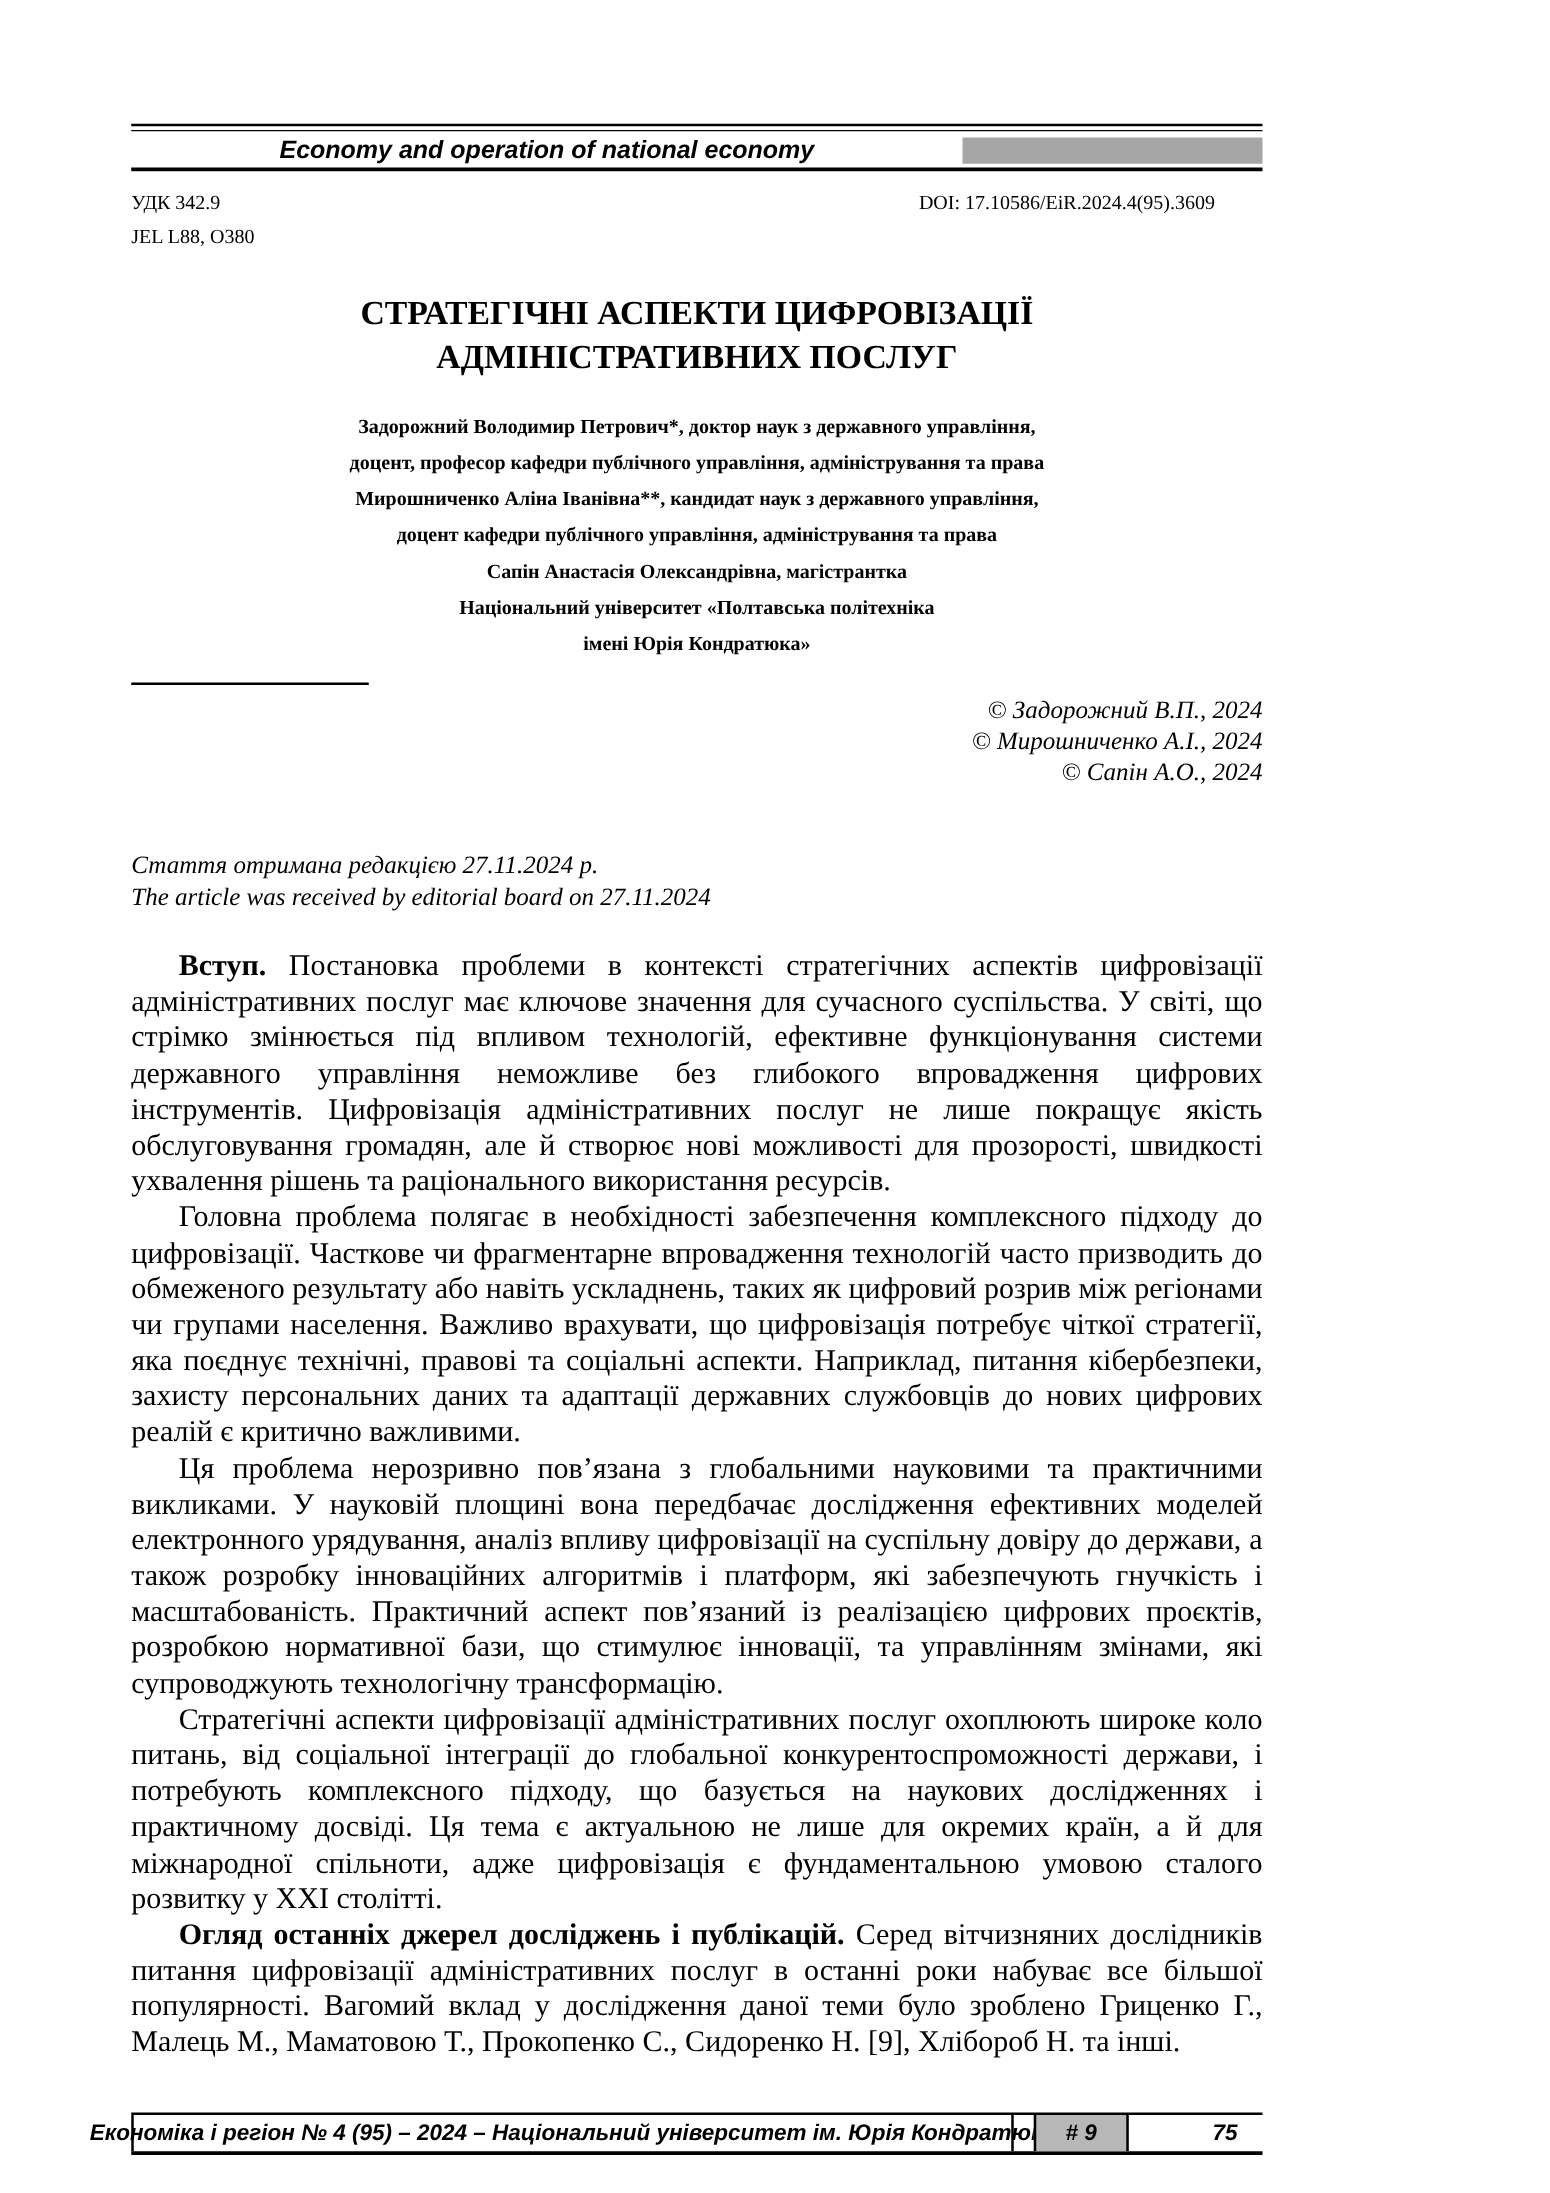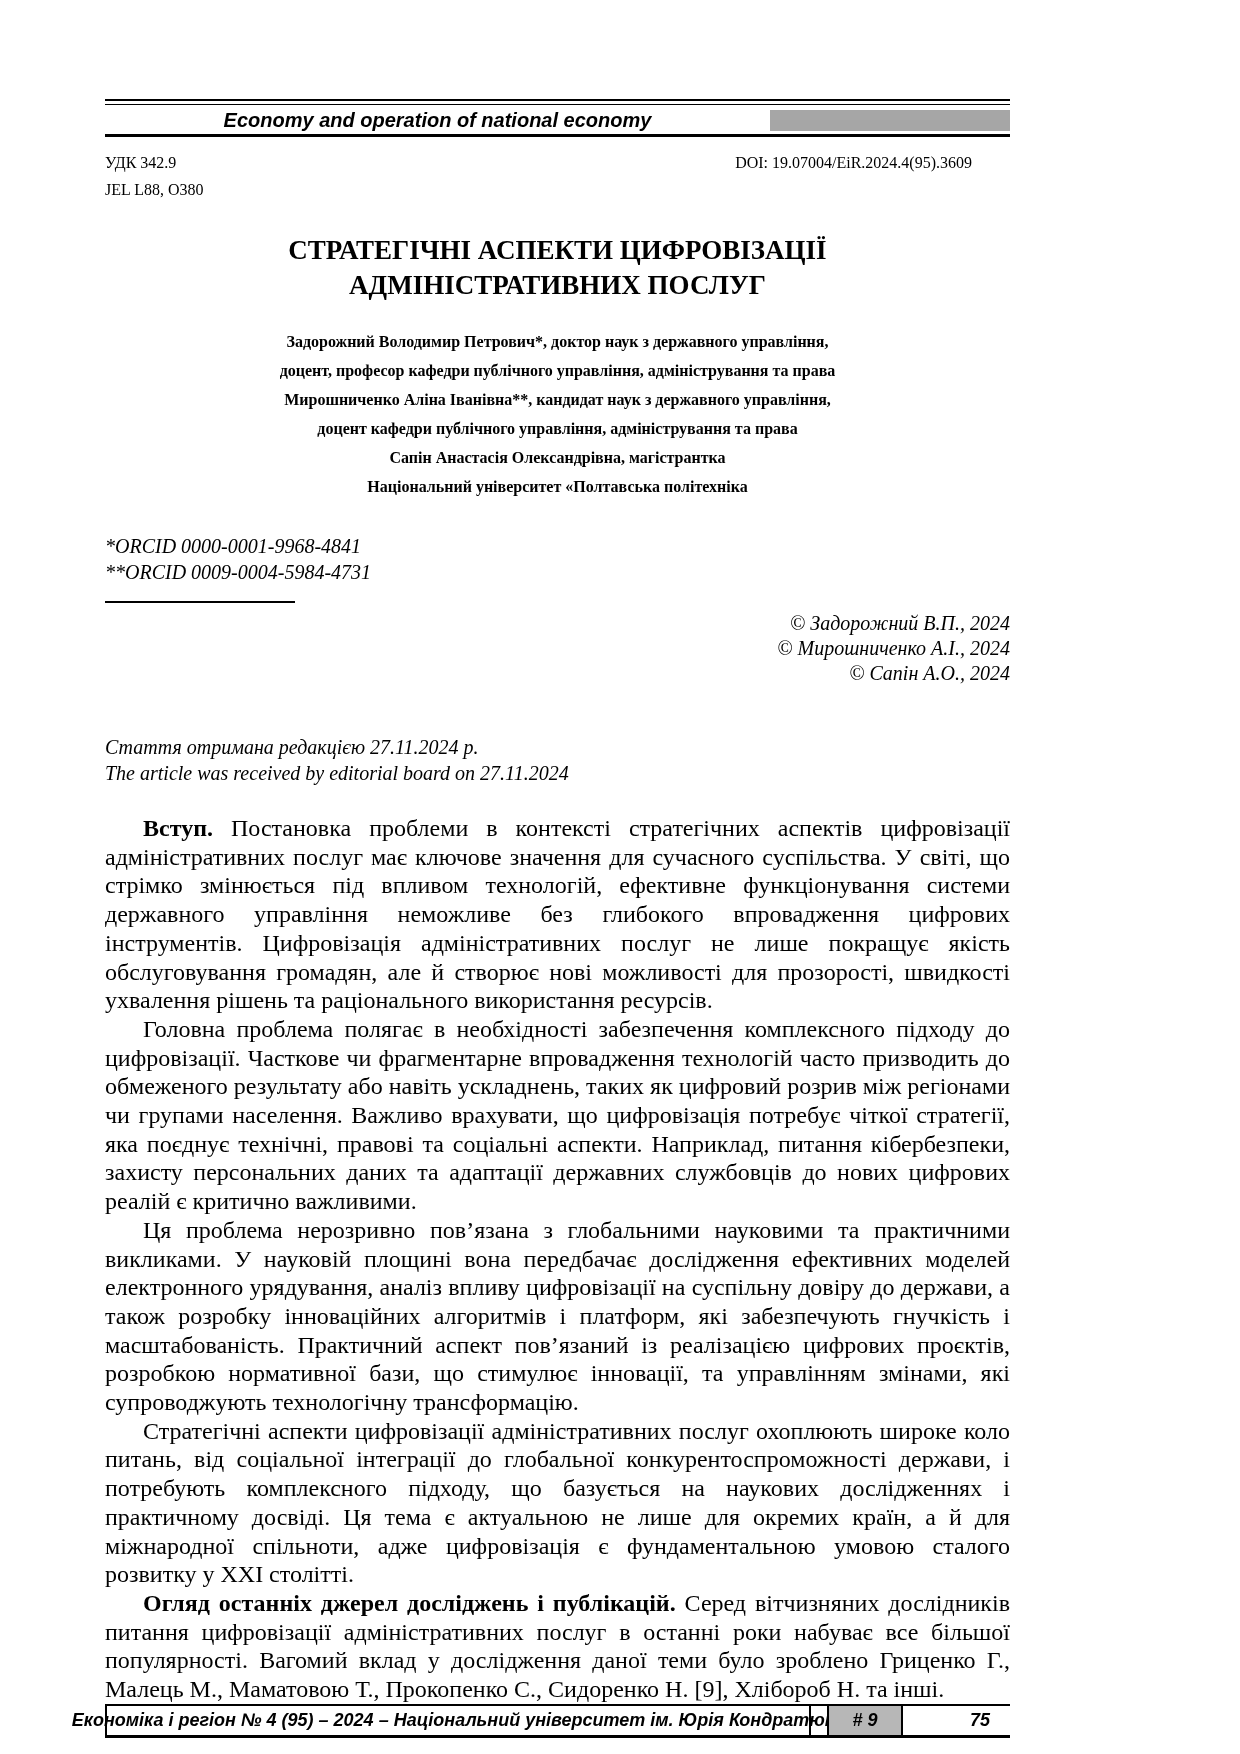--- a/index.html
+++ b/index.html
@@ -163,7 +163,7 @@
       <div>УДК 342.9</div>
       <div>JEL L88, О380</div>
     </div>
-    <div class="meta-right">DOI: 19.07004/EiR.2024.4(95).3609</div>
+    <div class="meta-right">DOI: 17.10586/EiR.2024.4(95).3609</div>
   </div>
 
   <div class="article-title">

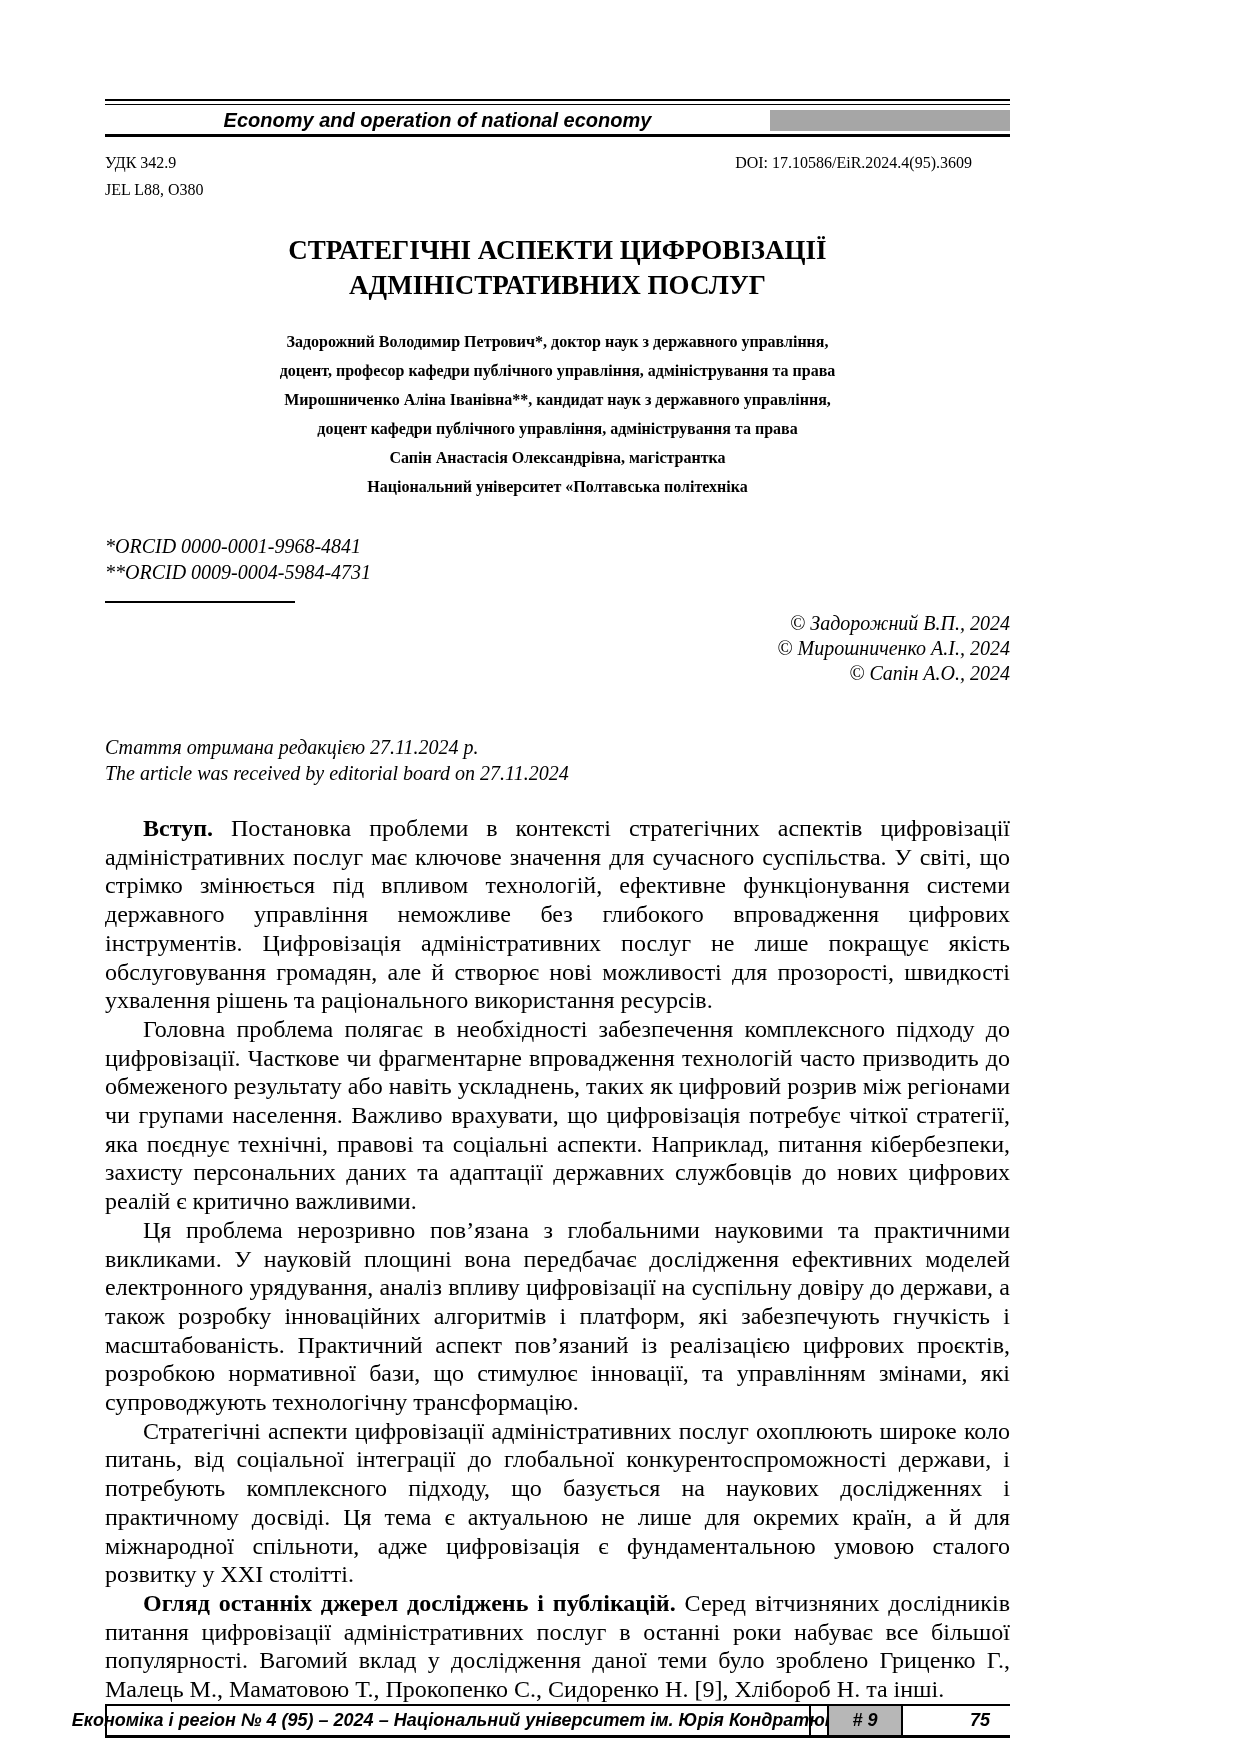--- a/index.html
+++ b/index.html
@@ -178,6 +178,7 @@
     <div>доцент кафедри публічного управління, адміністрування та права</div>
     <div>Сапін Анастасія Олександрівна, магістрантка</div>
     <div>Національний університет «Полтавська політехніка</div>
+    <div>імені Юрія Кондратюка»</div>
   </div>
 
   <div class="orcid-block">

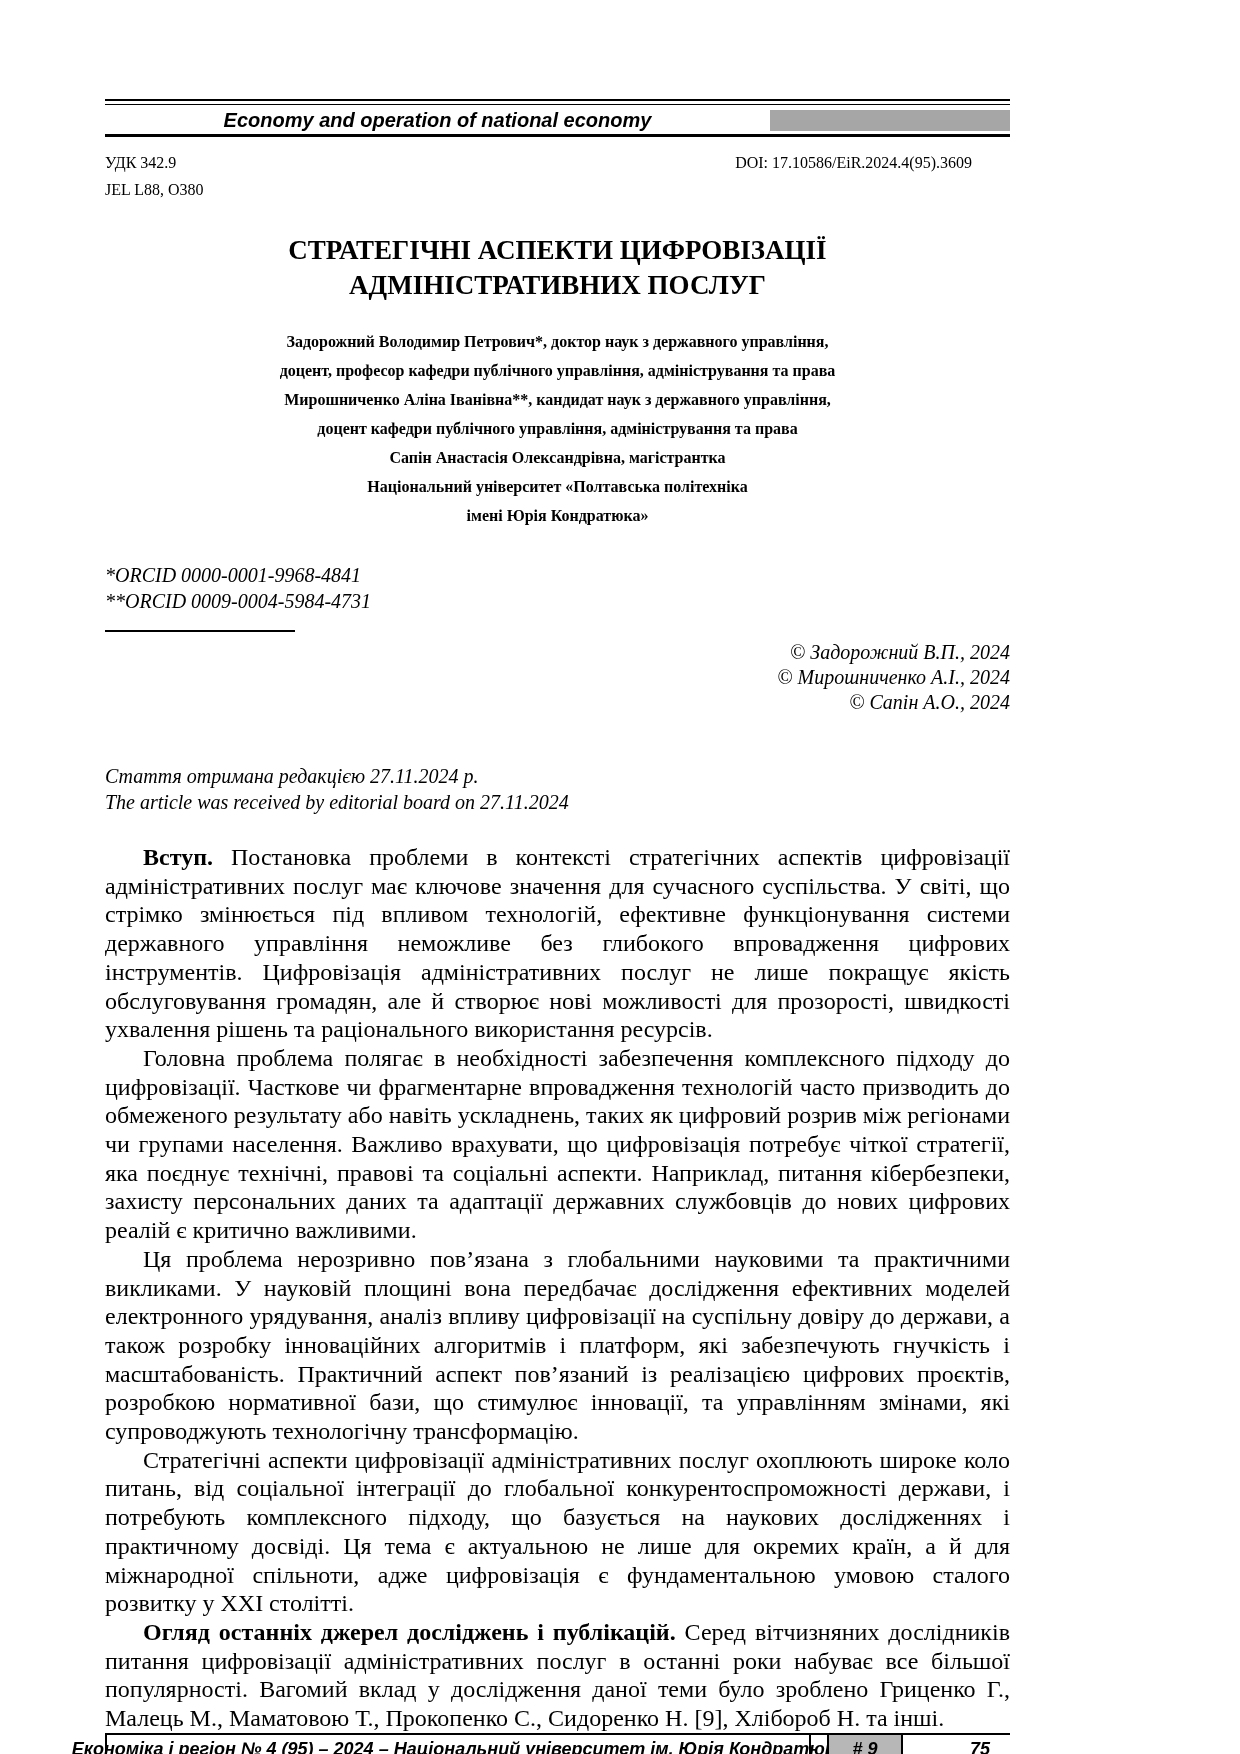--- a/index.html
+++ b/index.html
@@ -181,10 +181,6 @@
     <div>імені Юрія Кондратюка»</div>
   </div>
 
-  <div class="orcid-block">
-    <div>*ORCID 0000-0001-9968-4841</div>
-    <div>**ORCID 0009-0004-5984-4731</div>
-  </div>
 
   <div class="copyright-divider"></div>
   <div class="copyright-block">

